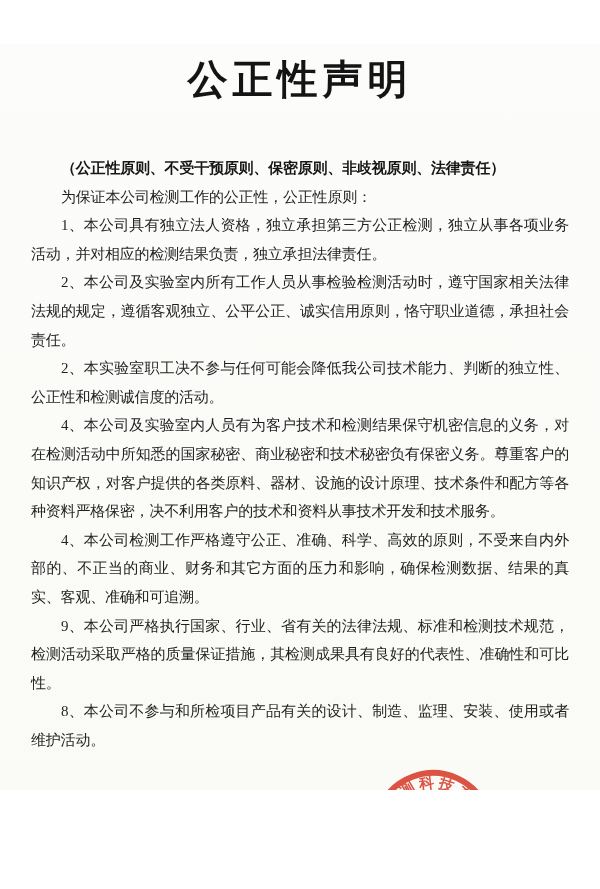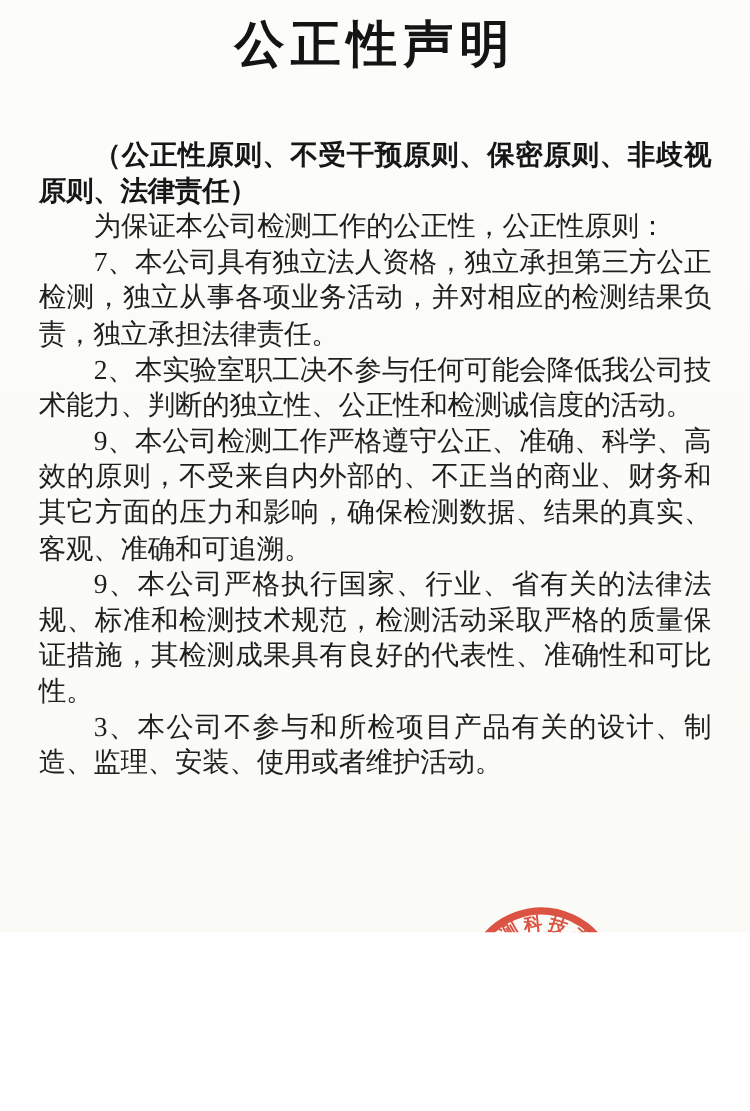--- a/index.html
+++ b/index.html
@@ -12,6 +12,7 @@
     font-family:"Liberation Serif", serif;
     color:#222222;
     overflow:hidden;
+    margin-top:44px;
   }
 
   .title {

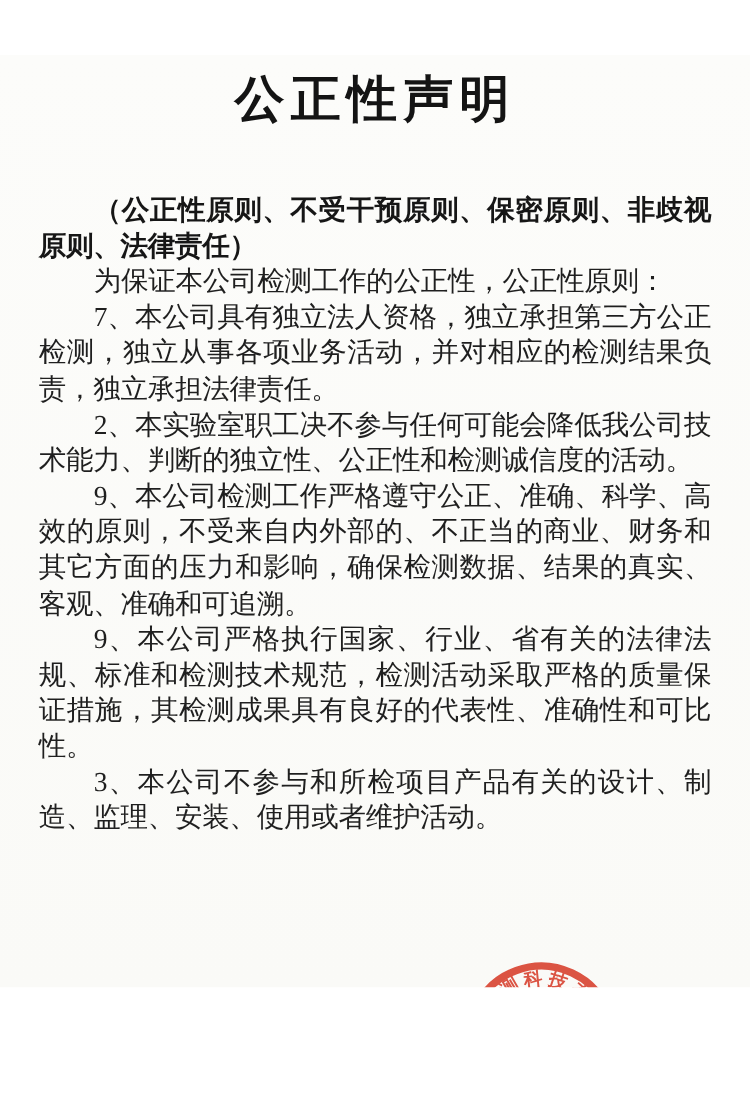--- a/index.html
+++ b/index.html
@@ -26,7 +26,7 @@
 
   .body-text {
     margin:47px 31px 0 31px;
-    font-size:22px;
+    font-size:15px;
     line-height:28.6px;
     text-align:justify;
     letter-spacing:-0.2px;

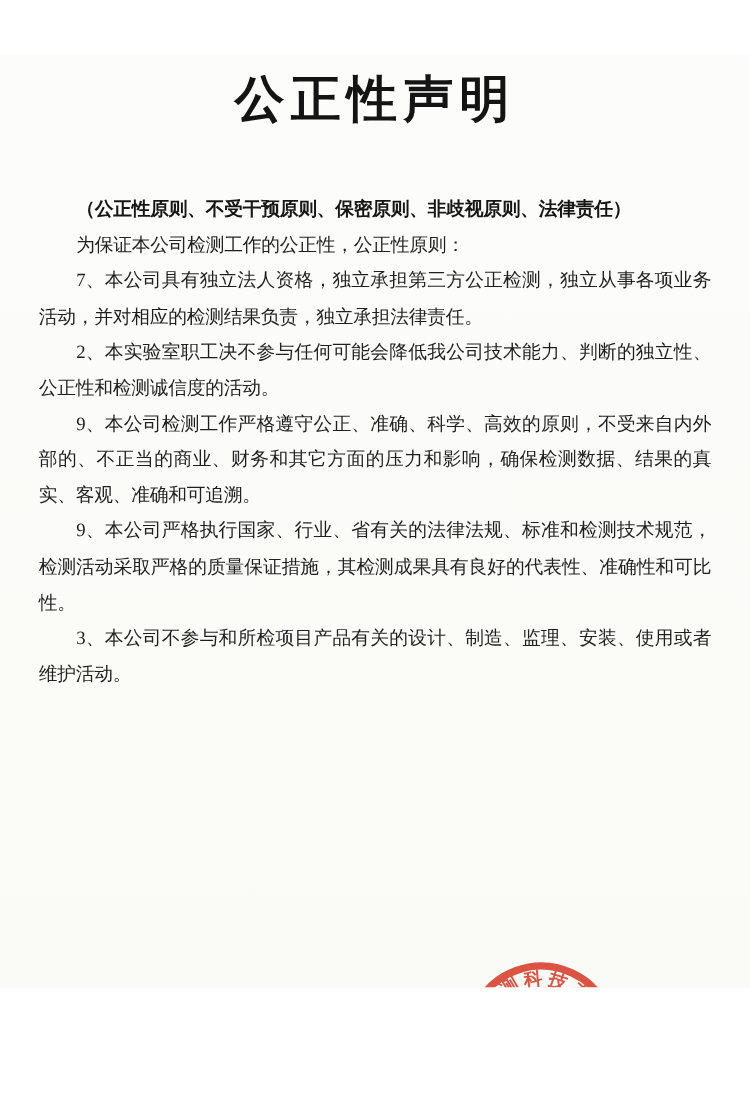--- a/index.html
+++ b/index.html
@@ -85,7 +85,7 @@
   <div class="body-text">
     <p class="principles">（公正性原则、不受干预原则、保密原则、非歧视原则、法律责任）</p>
     <p>为保证本公司检测工作的公正性，公正性原则：</p>
-    <p>7、本公司具有独立法人资格，独立承担第三方公正检测，独立从事各项业务活动，并对相应的检测结果负责，独立承担法律责任。</p>
+    <p>1、本公司具有独立法人资格，独立承担第三方公正检测，独立从事各项业务活动，并对相应的检测结果负责，独立承担法律责任。</p>
     <p>2、本实验室职工决不参与任何可能会降低我公司技术能力、判断的独立性、公正性和检测诚信度的活动。</p>
     <p>9、本公司检测工作严格遵守公正、准确、科学、高效的原则，不受来自内外部的、不正当的商业、财务和其它方面的压力和影响，确保检测数据、结果的真实、客观、准确和可追溯。</p>
     <p>9、本公司严格执行国家、行业、省有关的法律法规、标准和检测技术规范，检测活动采取严格的质量保证措施，其检测成果具有良好的代表性、准确性和可比性。</p>

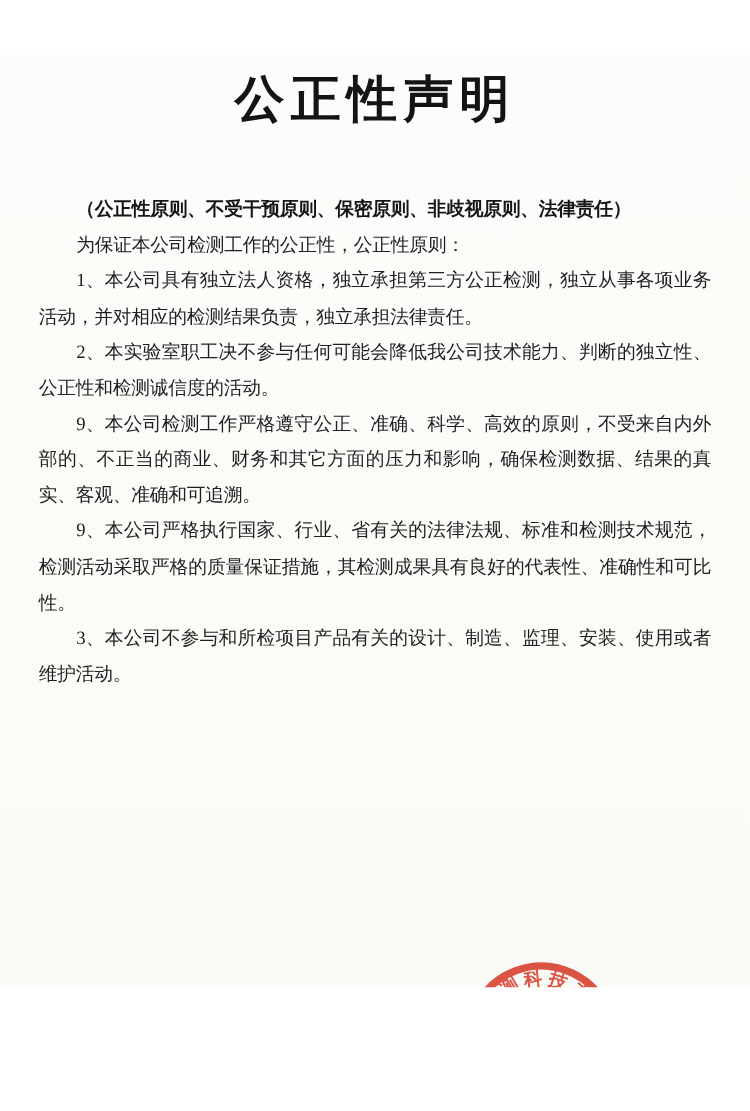--- a/index.html
+++ b/index.html
@@ -86,6 +86,7 @@
     <p class="principles">（公正性原则、不受干预原则、保密原则、非歧视原则、法律责任）</p>
     <p>为保证本公司检测工作的公正性，公正性原则：</p>
     <p>1、本公司具有独立法人资格，独立承担第三方公正检测，独立从事各项业务活动，并对相应的检测结果负责，独立承担法律责任。</p>
+    <p>2、本公司及实验室内所有工作人员从事检验检测活动时，遵守国家相关法律法规的规定，遵循客观独立、公平公正、诚实信用原则，恪守职业道德，承担社会责任。</p>
     <p>2、本实验室职工决不参与任何可能会降低我公司技术能力、判断的独立性、公正性和检测诚信度的活动。</p>
     <p>9、本公司检测工作严格遵守公正、准确、科学、高效的原则，不受来自内外部的、不正当的商业、财务和其它方面的压力和影响，确保检测数据、结果的真实、客观、准确和可追溯。</p>
     <p>9、本公司严格执行国家、行业、省有关的法律法规、标准和检测技术规范，检测活动采取严格的质量保证措施，其检测成果具有良好的代表性、准确性和可比性。</p>

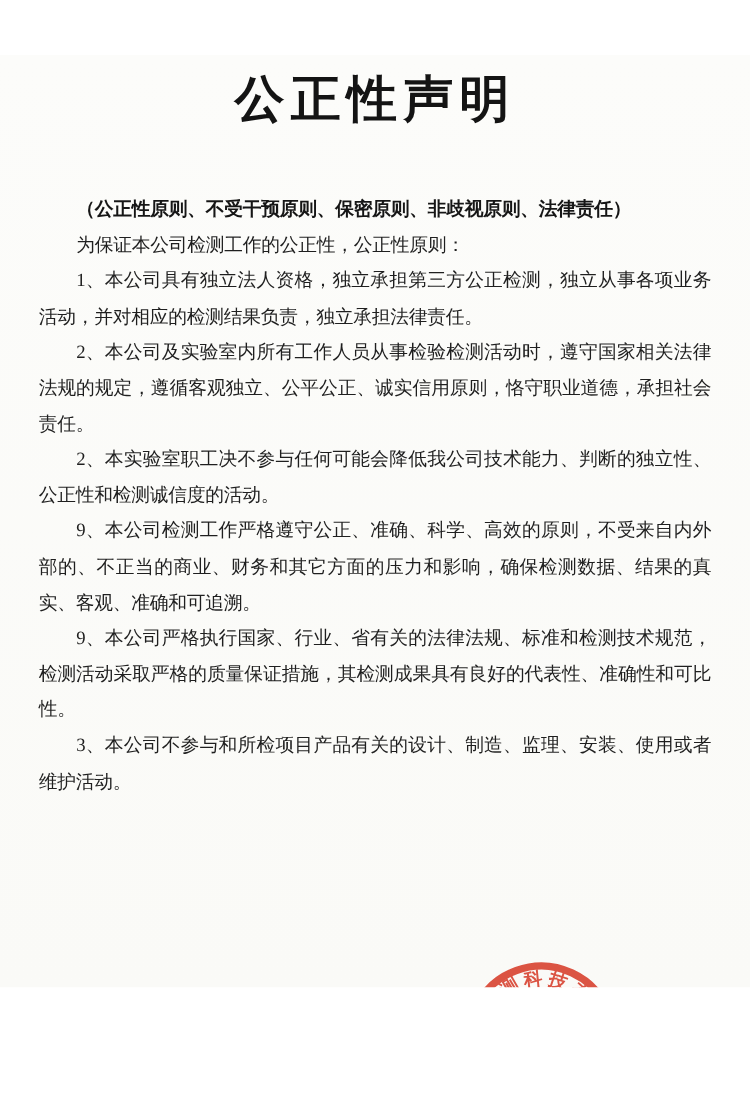--- a/index.html
+++ b/index.html
@@ -88,6 +88,7 @@
     <p>1、本公司具有独立法人资格，独立承担第三方公正检测，独立从事各项业务活动，并对相应的检测结果负责，独立承担法律责任。</p>
     <p>2、本公司及实验室内所有工作人员从事检验检测活动时，遵守国家相关法律法规的规定，遵循客观独立、公平公正、诚实信用原则，恪守职业道德，承担社会责任。</p>
     <p>2、本实验室职工决不参与任何可能会降低我公司技术能力、判断的独立性、公正性和检测诚信度的活动。</p>
+    <p>4、本公司及实验室内人员有为客户技术和检测结果保守机密信息的义务，对在检测活动中所知悉的国家秘密、商业秘密和技术秘密负有保密义务。尊重客户的知识产权，对客户提供的各类原料、器材、设施的设计原理、技术条件和配方等各种资料严格保密，决不利用客户的技术和资料从事技术开发和技术服务。</p>
     <p>9、本公司检测工作严格遵守公正、准确、科学、高效的原则，不受来自内外部的、不正当的商业、财务和其它方面的压力和影响，确保检测数据、结果的真实、客观、准确和可追溯。</p>
     <p>9、本公司严格执行国家、行业、省有关的法律法规、标准和检测技术规范，检测活动采取严格的质量保证措施，其检测成果具有良好的代表性、准确性和可比性。</p>
     <p>3、本公司不参与和所检项目产品有关的设计、制造、监理、安装、使用或者维护活动。</p>

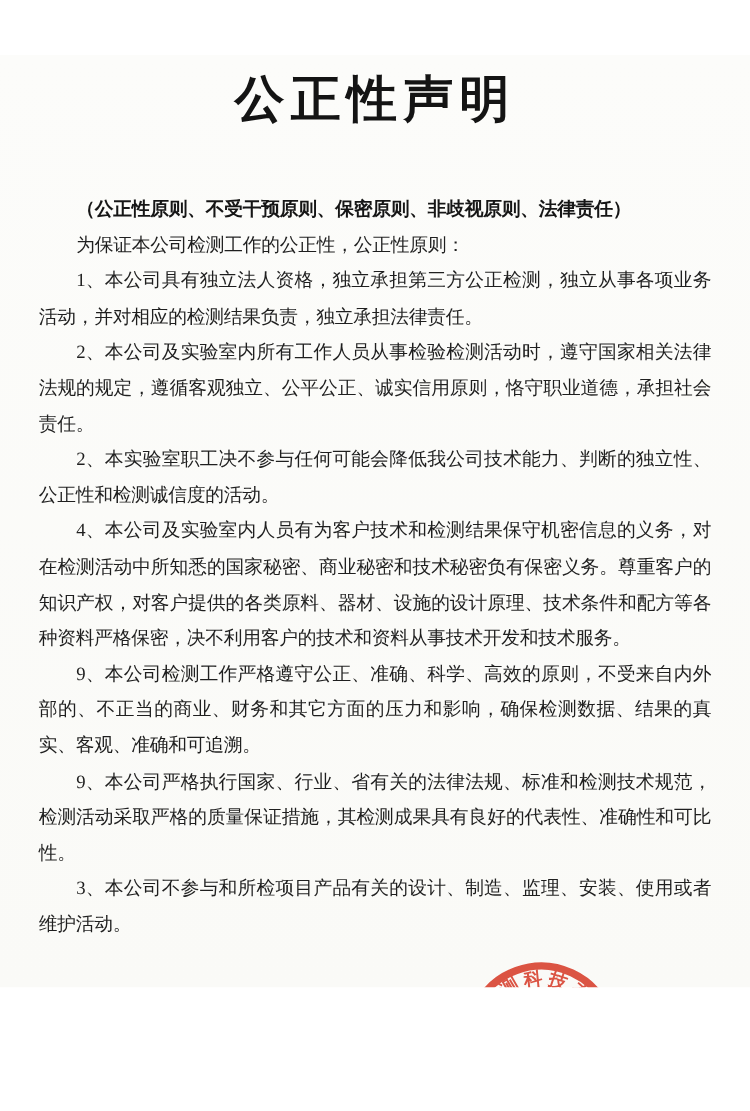--- a/index.html
+++ b/index.html
@@ -89,7 +89,7 @@
     <p>2、本公司及实验室内所有工作人员从事检验检测活动时，遵守国家相关法律法规的规定，遵循客观独立、公平公正、诚实信用原则，恪守职业道德，承担社会责任。</p>
     <p>2、本实验室职工决不参与任何可能会降低我公司技术能力、判断的独立性、公正性和检测诚信度的活动。</p>
     <p>4、本公司及实验室内人员有为客户技术和检测结果保守机密信息的义务，对在检测活动中所知悉的国家秘密、商业秘密和技术秘密负有保密义务。尊重客户的知识产权，对客户提供的各类原料、器材、设施的设计原理、技术条件和配方等各种资料严格保密，决不利用客户的技术和资料从事技术开发和技术服务。</p>
-    <p>9、本公司检测工作严格遵守公正、准确、科学、高效的原则，不受来自内外部的、不正当的商业、财务和其它方面的压力和影响，确保检测数据、结果的真实、客观、准确和可追溯。</p>
+    <p>4、本公司检测工作严格遵守公正、准确、科学、高效的原则，不受来自内外部的、不正当的商业、财务和其它方面的压力和影响，确保检测数据、结果的真实、客观、准确和可追溯。</p>
     <p>9、本公司严格执行国家、行业、省有关的法律法规、标准和检测技术规范，检测活动采取严格的质量保证措施，其检测成果具有良好的代表性、准确性和可比性。</p>
     <p>3、本公司不参与和所检项目产品有关的设计、制造、监理、安装、使用或者维护活动。</p>
   </div>

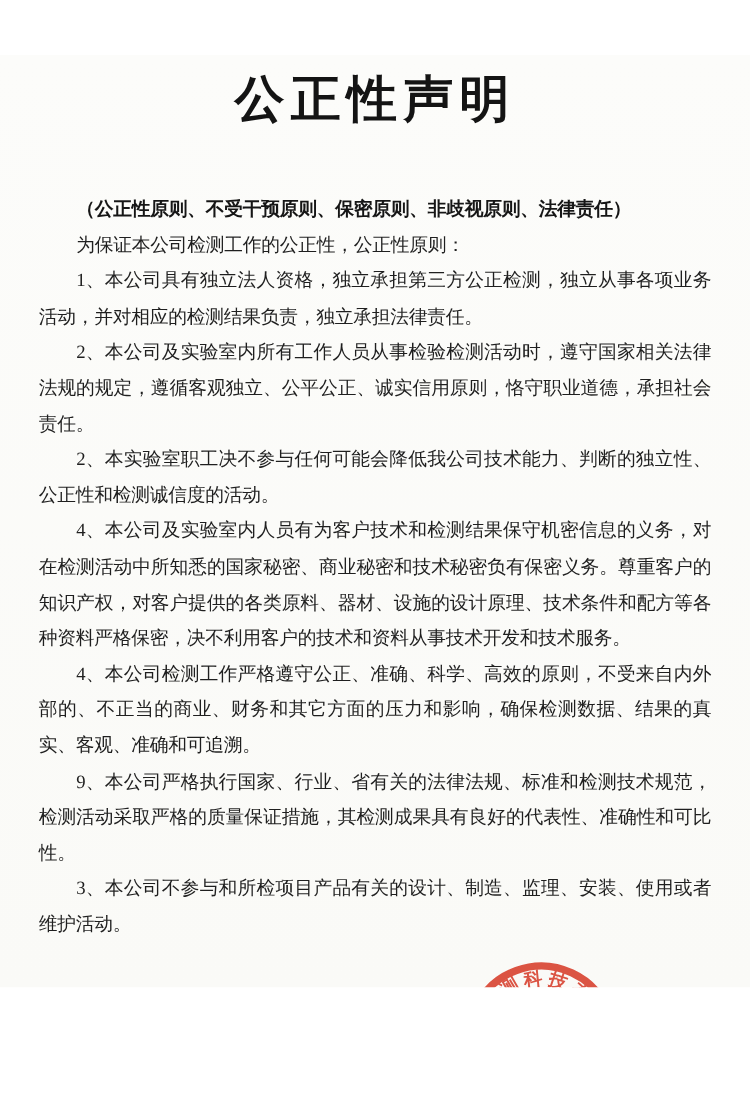--- a/index.html
+++ b/index.html
@@ -91,7 +91,7 @@
     <p>4、本公司及实验室内人员有为客户技术和检测结果保守机密信息的义务，对在检测活动中所知悉的国家秘密、商业秘密和技术秘密负有保密义务。尊重客户的知识产权，对客户提供的各类原料、器材、设施的设计原理、技术条件和配方等各种资料严格保密，决不利用客户的技术和资料从事技术开发和技术服务。</p>
     <p>4、本公司检测工作严格遵守公正、准确、科学、高效的原则，不受来自内外部的、不正当的商业、财务和其它方面的压力和影响，确保检测数据、结果的真实、客观、准确和可追溯。</p>
     <p>9、本公司严格执行国家、行业、省有关的法律法规、标准和检测技术规范，检测活动采取严格的质量保证措施，其检测成果具有良好的代表性、准确性和可比性。</p>
-    <p>3、本公司不参与和所检项目产品有关的设计、制造、监理、安装、使用或者维护活动。</p>
+    <p>8、本公司不参与和所检项目产品有关的设计、制造、监理、安装、使用或者维护活动。</p>
   </div>
 
   <div class="sig-line company-line">嘉兴嘉卫检测科技有限公司</div>

